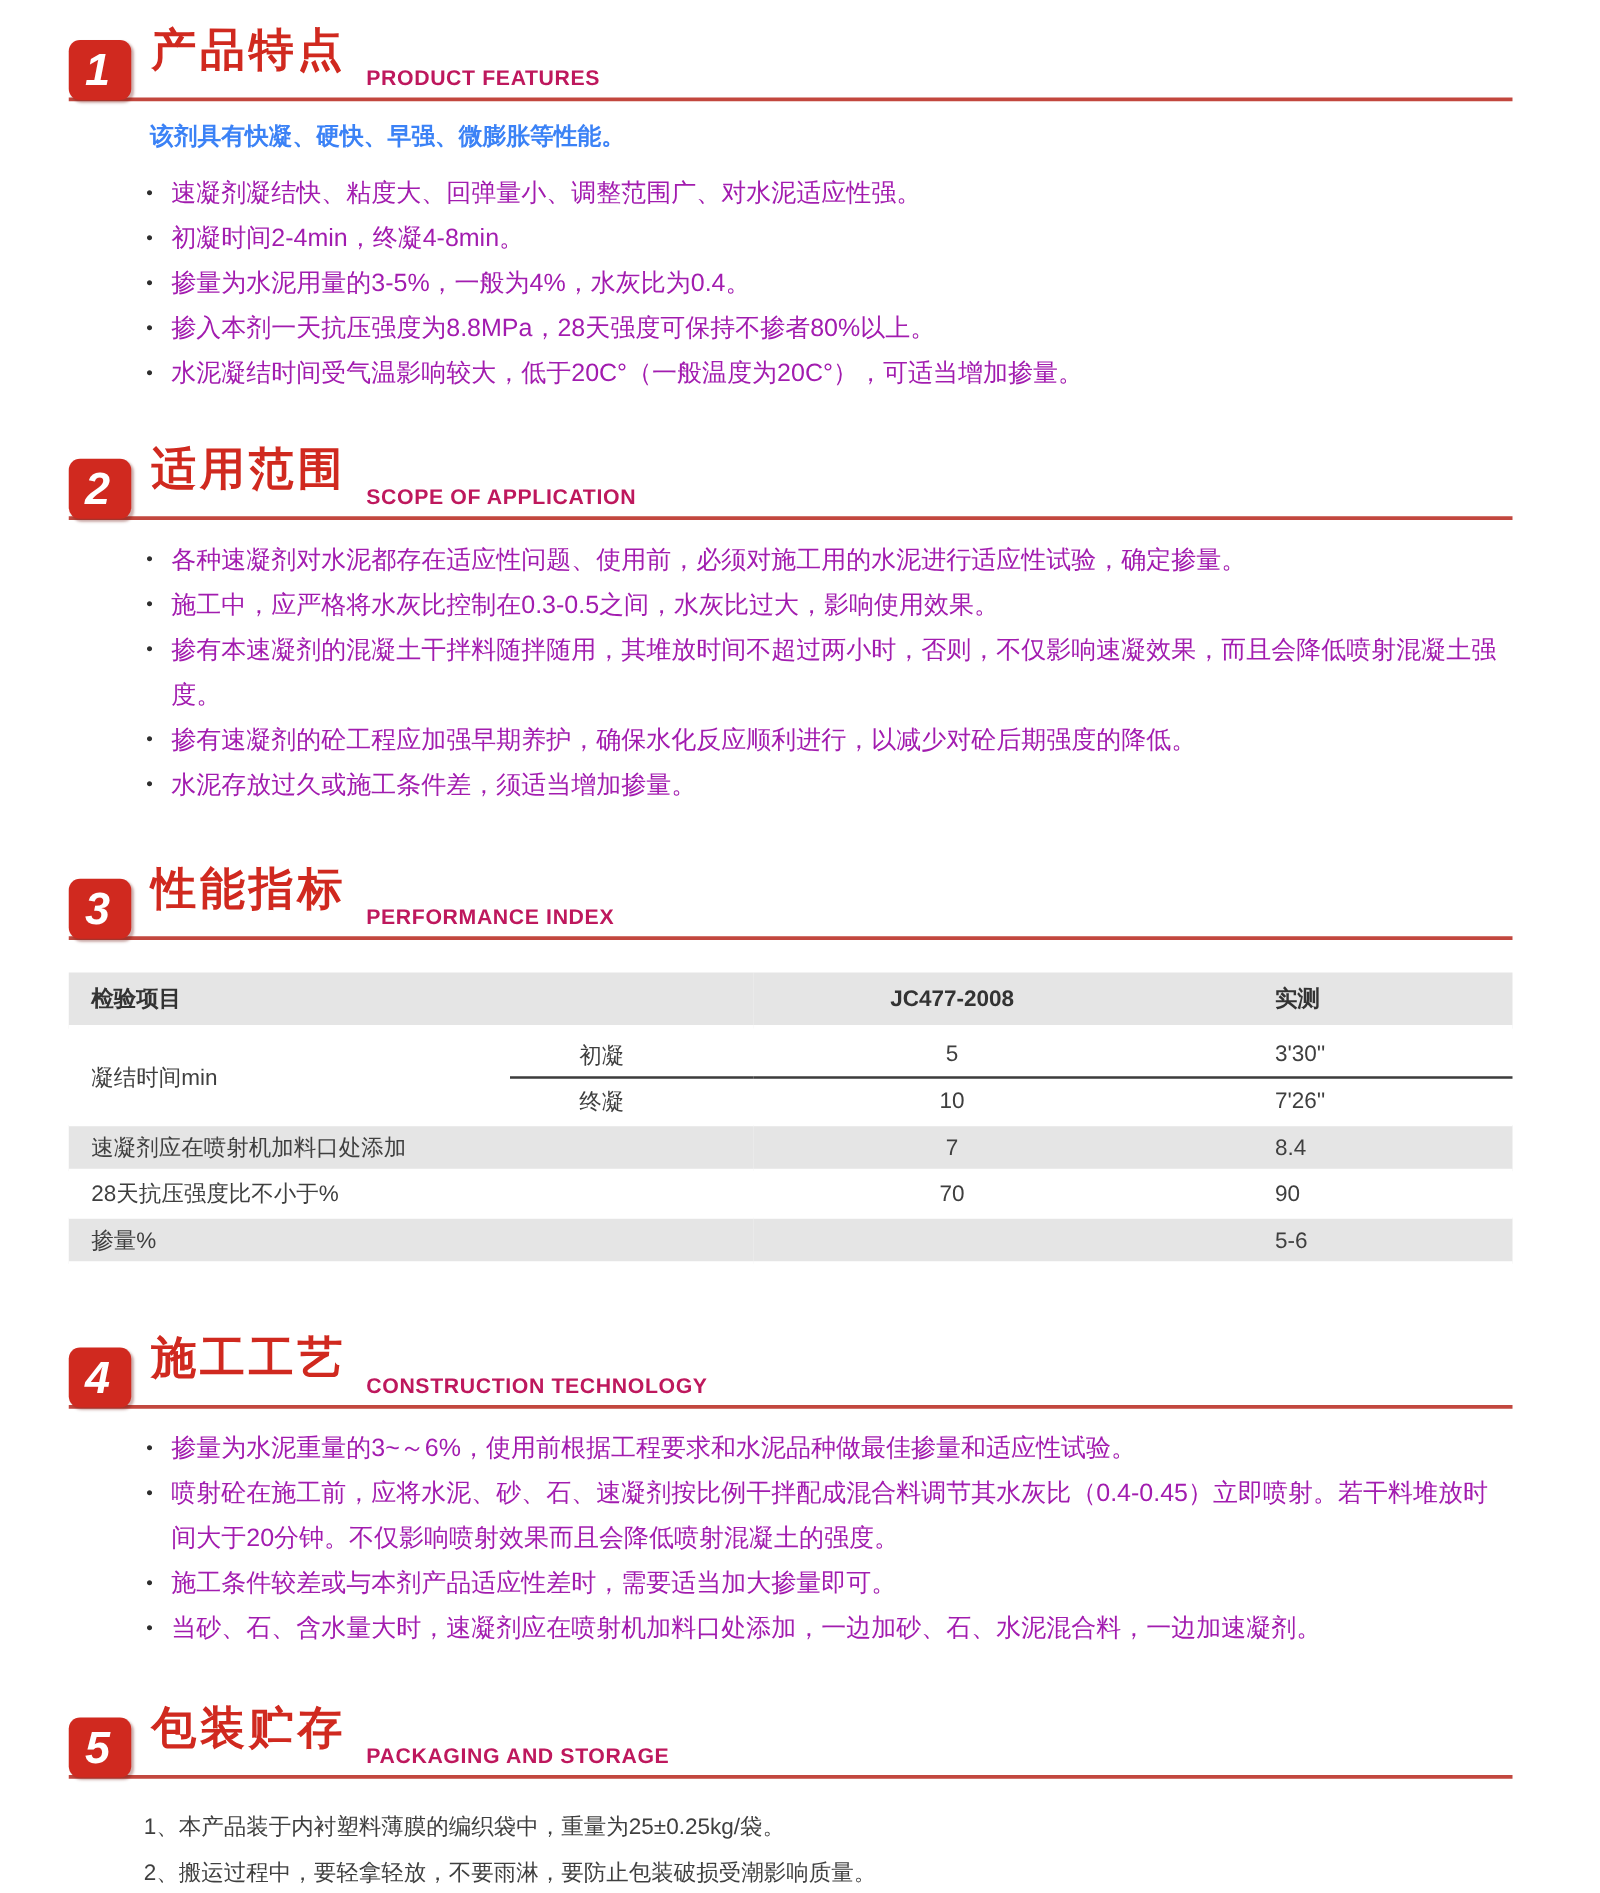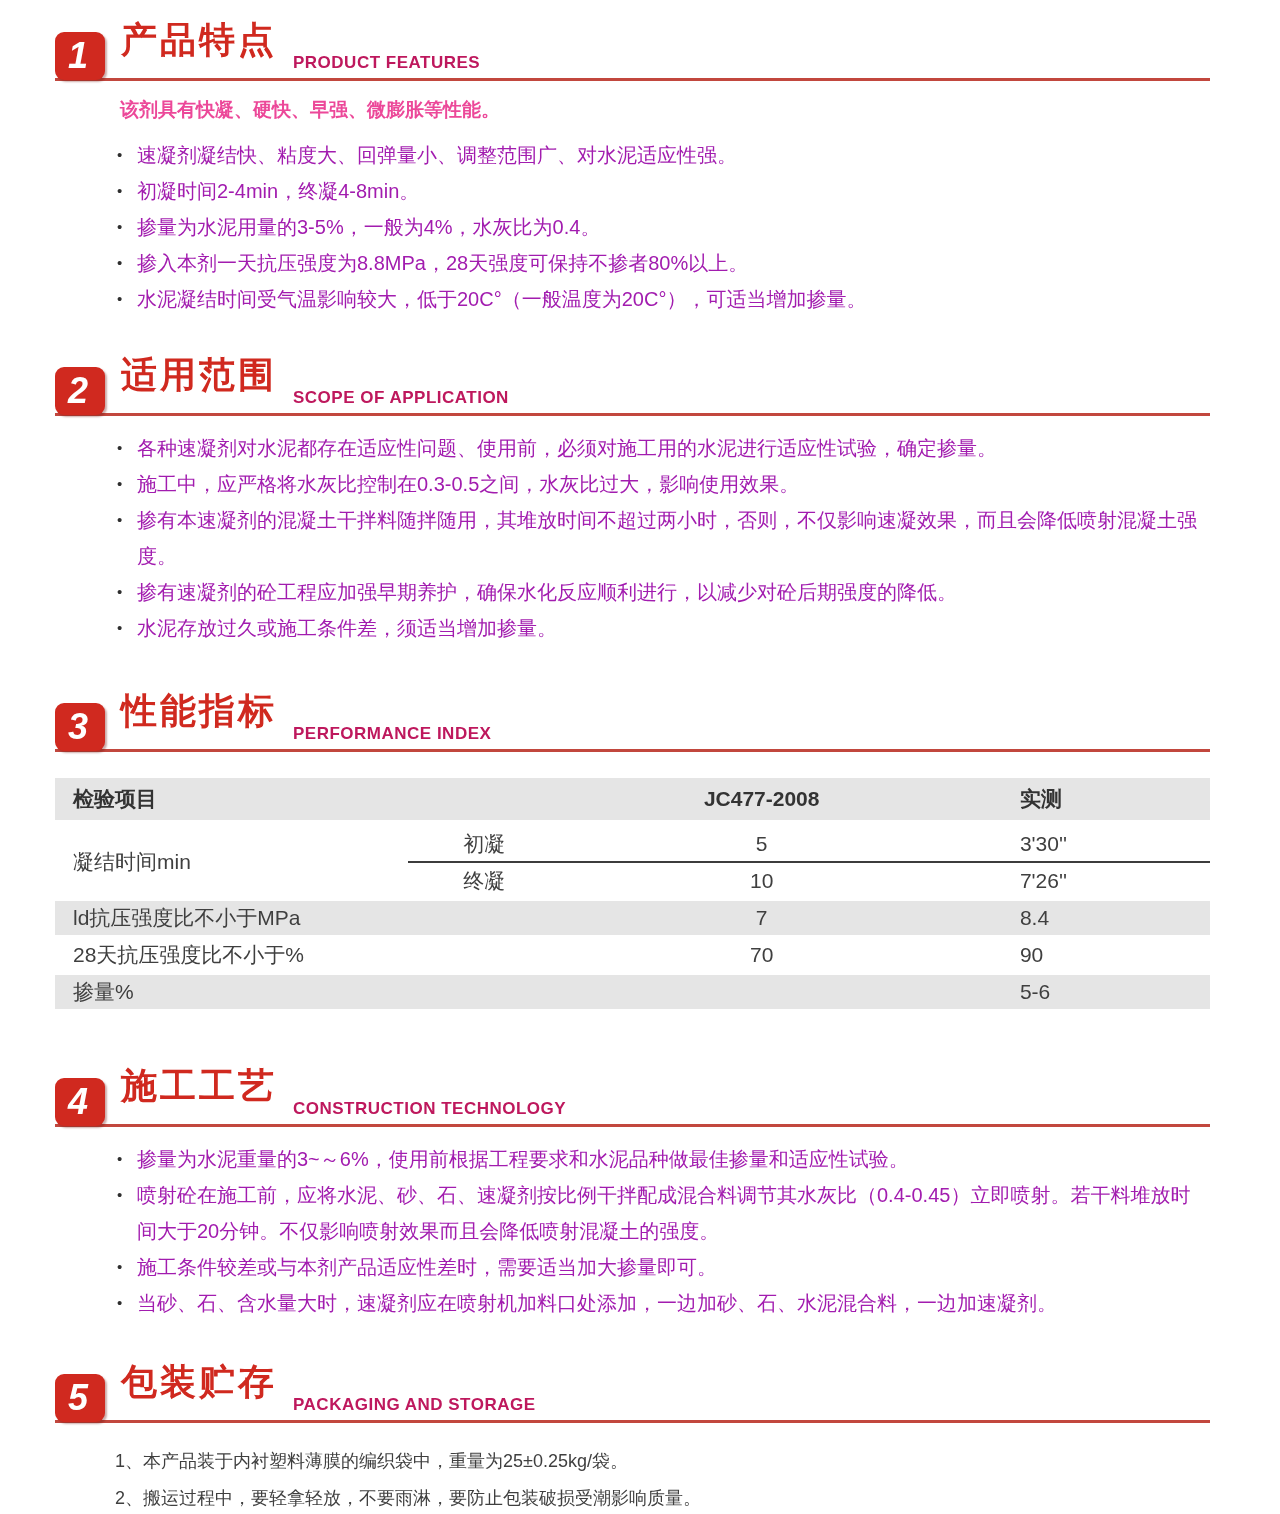--- a/index.html
+++ b/index.html
@@ -64,7 +64,7 @@
     margin: 16px 0 0 65px;
     font-size: 19px;
     font-weight: bold;
-    color: #ec4899;
+    color: #3b82f6;
     line-height: 26px;
   }
   ul.bullets {

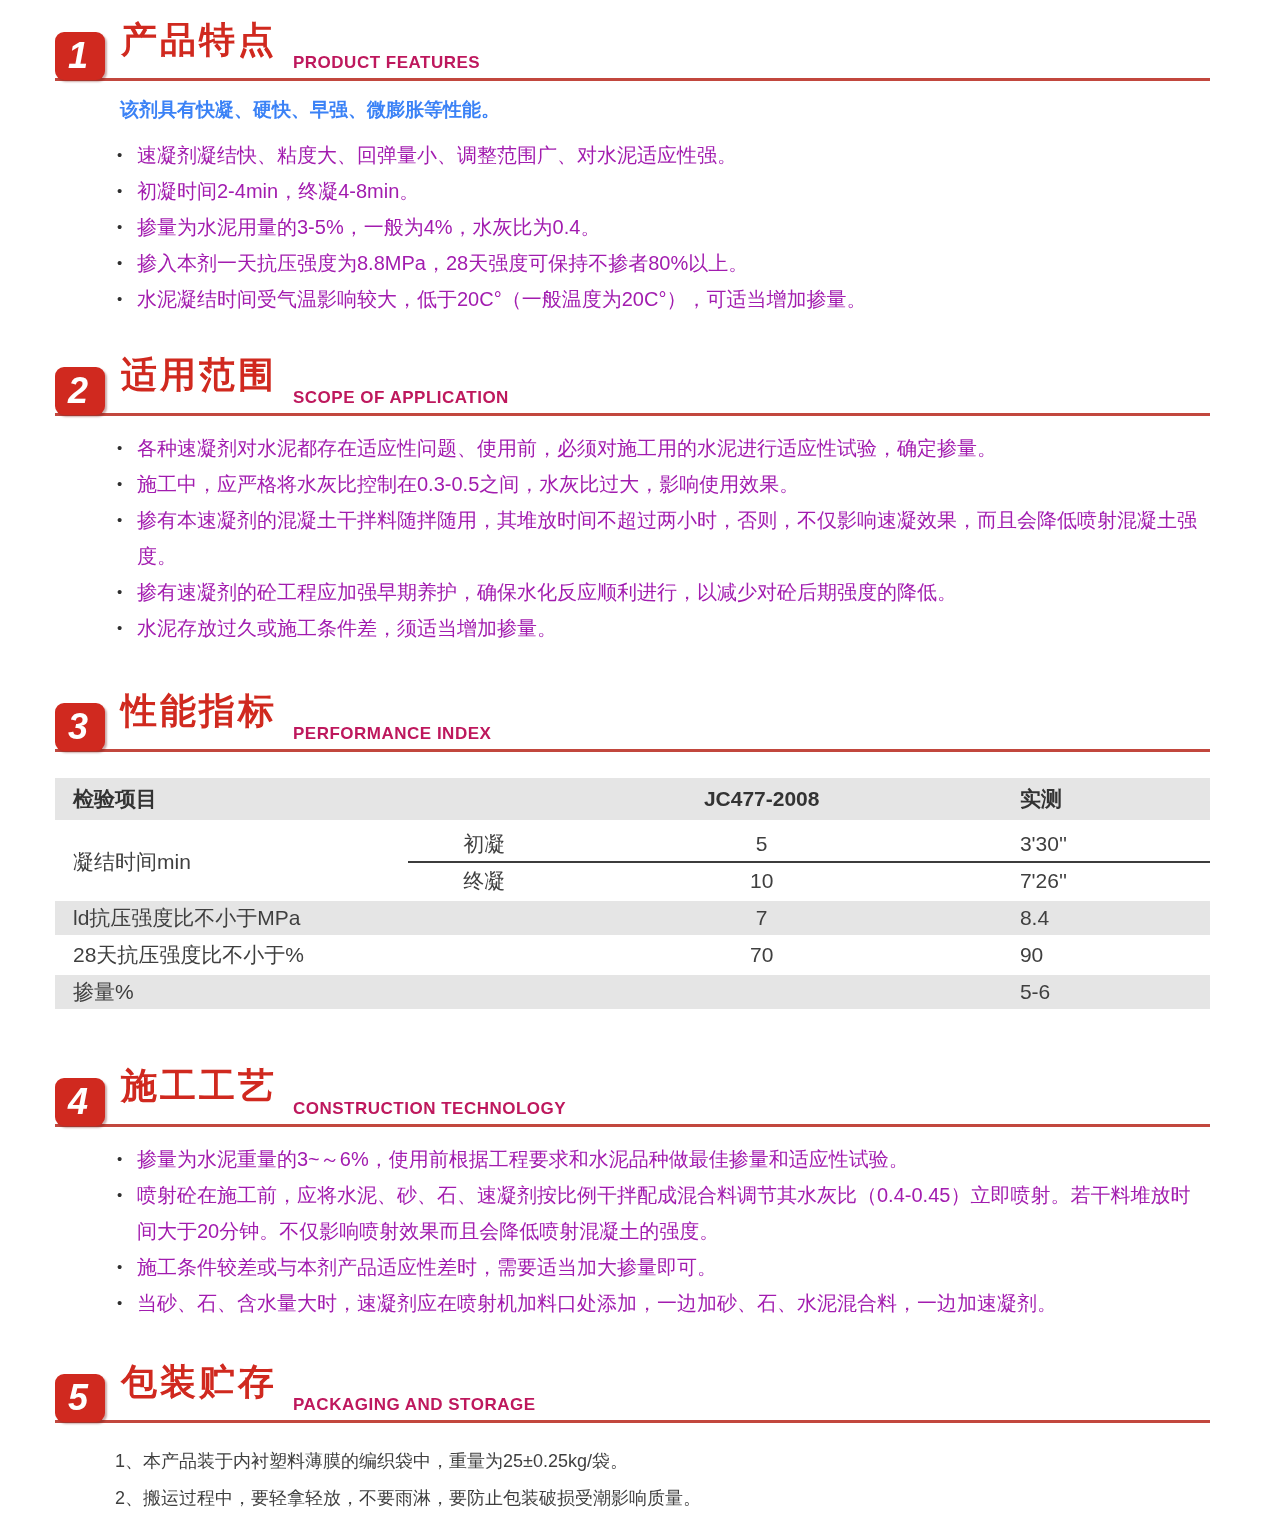--- a/index.html
+++ b/index.html
@@ -101,7 +101,7 @@
     width: 100%;
     border-collapse: collapse;
     margin-top: 26px;
-    font-size: 21px;
+    font-size: 18px;
     color: #3f3f3f;
   }
   table.perf-table col.c1 { width: 335px; }

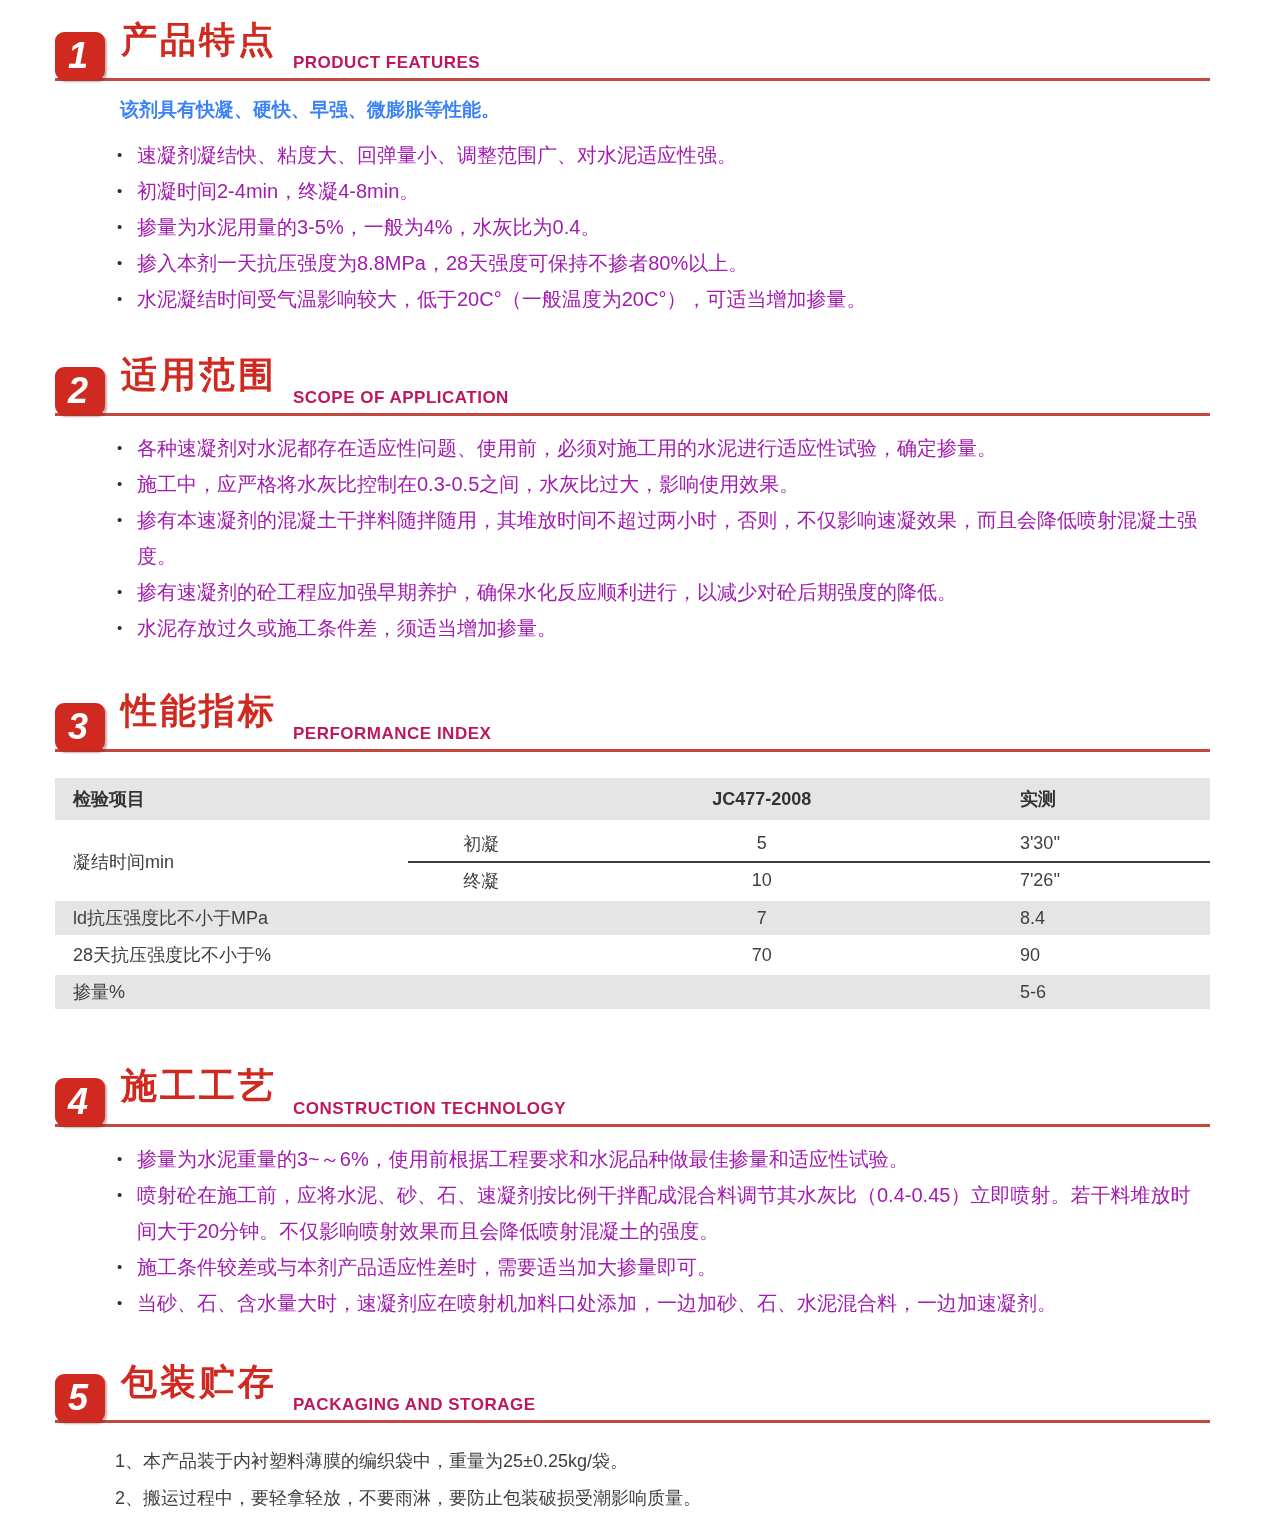--- a/index.html
+++ b/index.html
@@ -212,7 +212,7 @@
           <td class="c-meas">7'26''</td>
         </tr>
         <tr class="shade">
-          <td class="c-item" colspan="2">ld抗压强度比不小于MPa</td>
+          <td class="c-item" colspan="2">速凝剂应在喷射机加料口处添加</td>
           <td class="c-std">7</td>
           <td class="c-meas">8.4</td>
         </tr>

